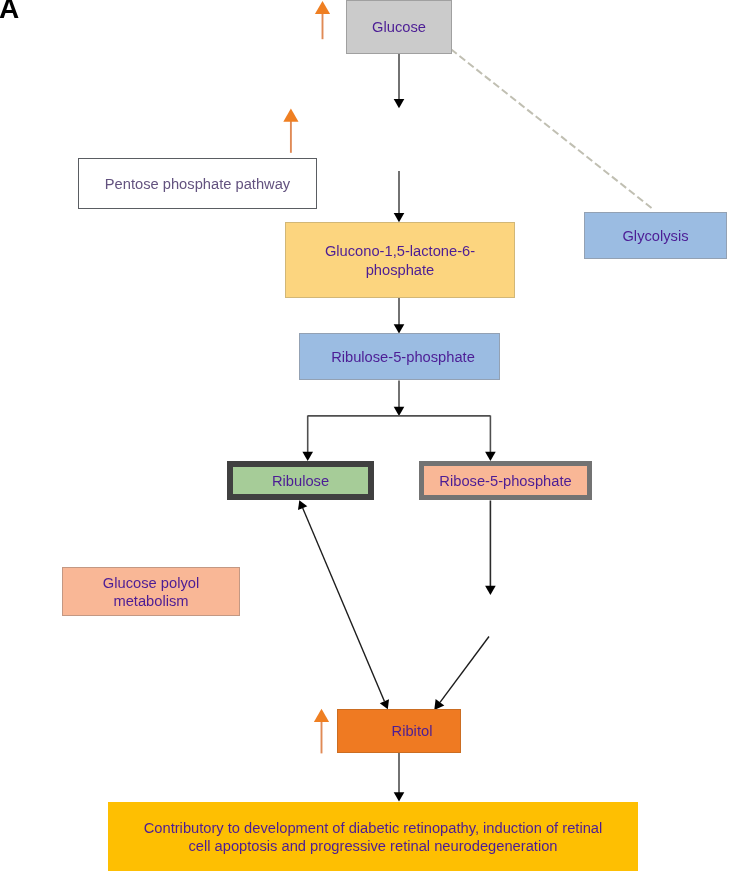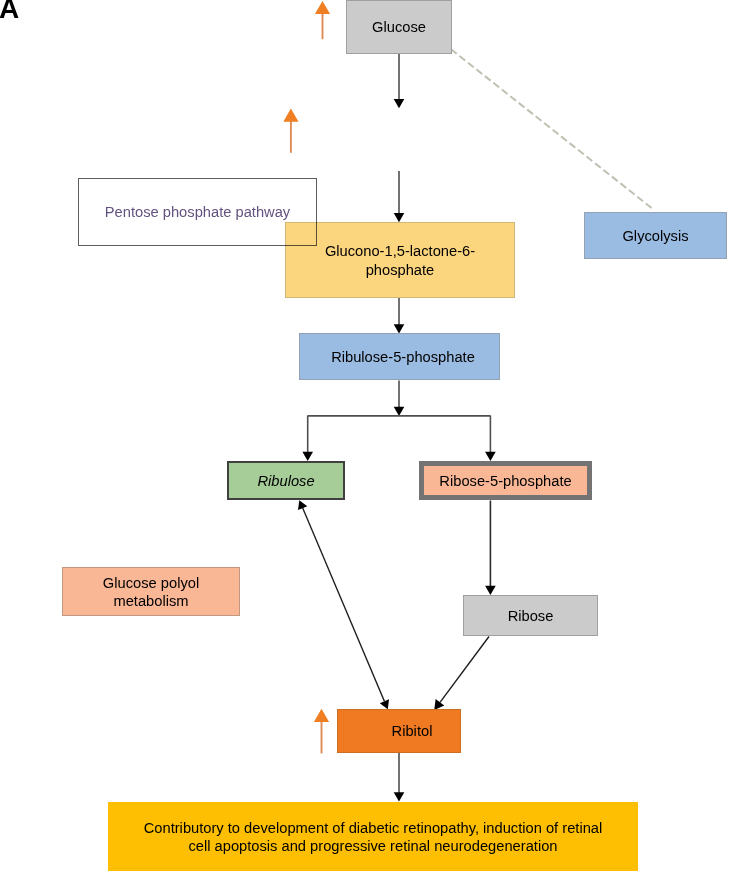--- a/index.html
+++ b/index.html
@@ -13,7 +13,7 @@
 
   .node{position:absolute;box-sizing:border-box;display:flex;
         align-items:center;justify-content:center;text-align:center;
-        color:#000000;font-size:14.7px;line-height:18.5px;white-space:pre-line;}
+        color:#4c1d95;font-size:14.7px;line-height:18.5px;white-space:pre-line;}
   .node > span{position:relative;top:0.6px;}
 
   #panel-label{position:absolute;font-weight:bold;font-size:28px;color:#000;

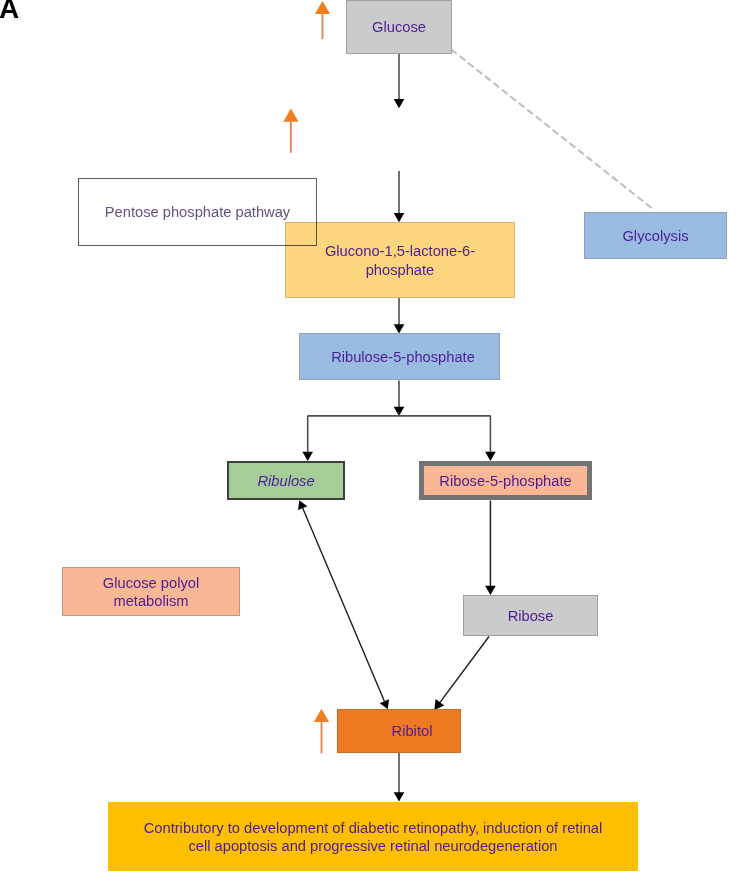--- a/index.html
+++ b/index.html
@@ -24,9 +24,9 @@
                 background:#cbcbcb; border:1px solid #a0a0a0;}
   #n-f6p       {left:305px;  top:108px;  width:188px; height:63px;
                 background:#f9b796; border:1px solid #c39883;}
-  #n-ppp       {left:78px;   top:158px;  width:239px; height:68px;
+  #n-ppp       {left:78px;   top:158px;  width:239px; height:51px;
                 background:transparent; border:1.5px solid #5a5d62; color:#63527f;
-                z-index:5; mix-blend-mode:multiply;margin-top:20px;}
+                z-index:5; mix-blend-mode:multiply;}
   #n-glucono   {left:285px;  top:222px;  width:230px; height:76px;
                 background:#fcd57f; border:1px solid #d2b777;}
   #n-ru5p      {left:299px;  top:333px;  width:201px; height:47px;

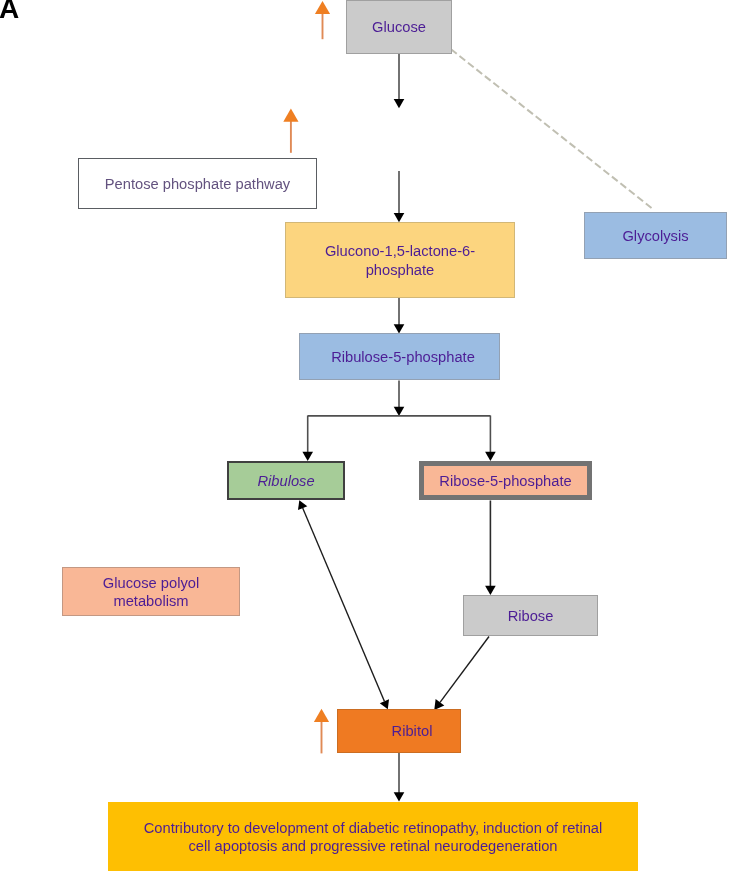--- a/index.html
+++ b/index.html
@@ -31,8 +31,8 @@
                 background:#fcd57f; border:1px solid #d2b777;}
   #n-ru5p      {left:299px;  top:333px;  width:201px; height:47px;
                 background:#9bbce2; border:1px solid #93a1b3;padding-left:7px;}
-  #n-ribulose  {left:227px;  top:461px;  width:118px; height:39px;
-                background:#a6cc98; border:2px solid #404040;font-style:italic;}
+  #n-ribulose  {left:227px;  top:461px;  width:147px; height:39px;
+                background:#a6cc98; border:6px solid #404040;}
   #n-r5p       {left:419px;  top:461px;  width:173px; height:39px;
                 background:#f9b796; border:5px solid #737373;}
   #n-polyol    {left:62px;   top:567px;  width:178px; height:49px;

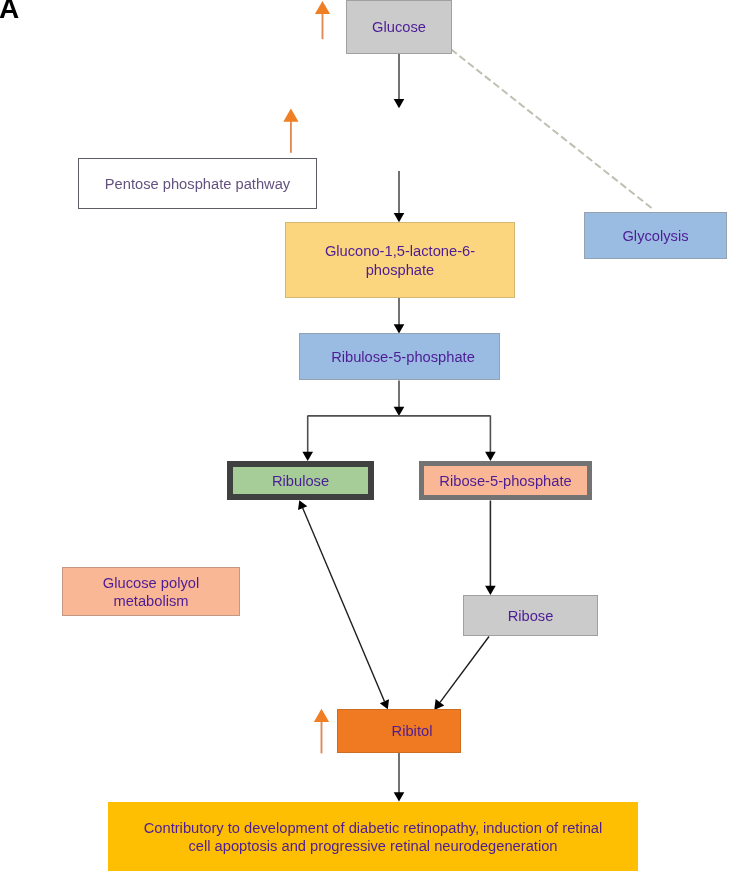--- a/index.html
+++ b/index.html
@@ -128,7 +128,6 @@
   <div class="node" id="n-r5p"><span>Ribose-5-phosphate</span></div>
   <div class="node" id="n-polyol"><span>Glucose polyol
 metabolism</span></div>
-  <div class="node" id="n-ribose"><span>Ribose</span></div>
   <div class="node" id="n-ribitol"><span>Ribitol</span></div>
   <div class="node" id="n-glycolysis"><span>Glycolysis</span></div>
   <div class="node" id="n-outcome"><span>Contributory to development of diabetic retinopathy, induction of retinal

